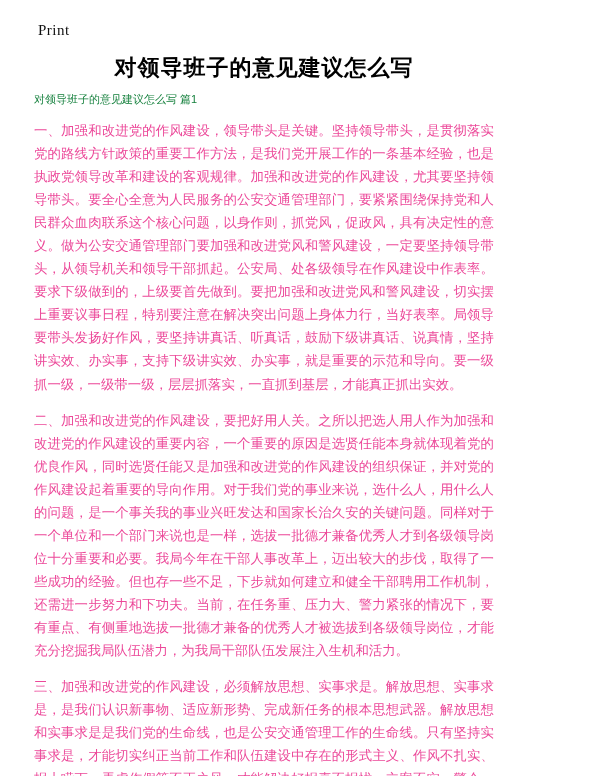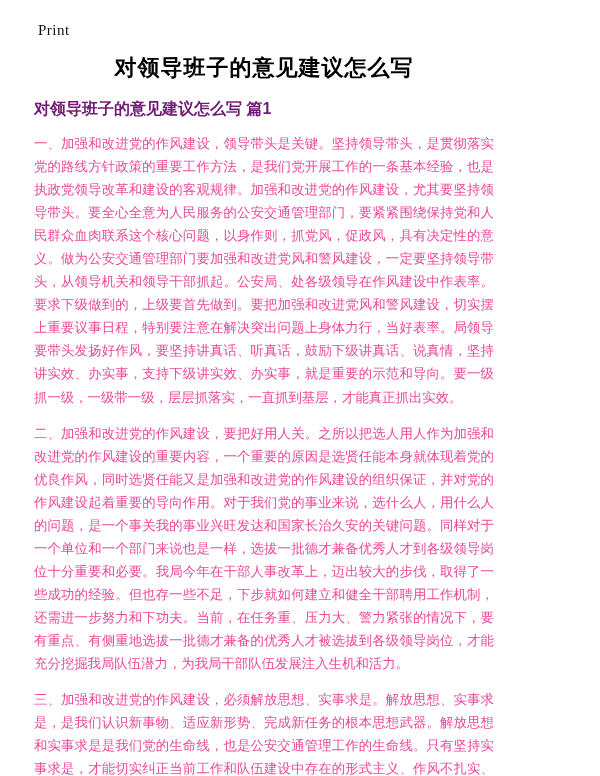--- a/index.html
+++ b/index.html
@@ -33,7 +33,7 @@
     font-size: 22px;
     font-weight: bold;
     letter-spacing: 1px;
-    margin: 6px 0 16px 0;
+    margin: 6px 0 9px 0;
     color: #000;
     font-family: "Liberation Sans", sans-serif;
   }

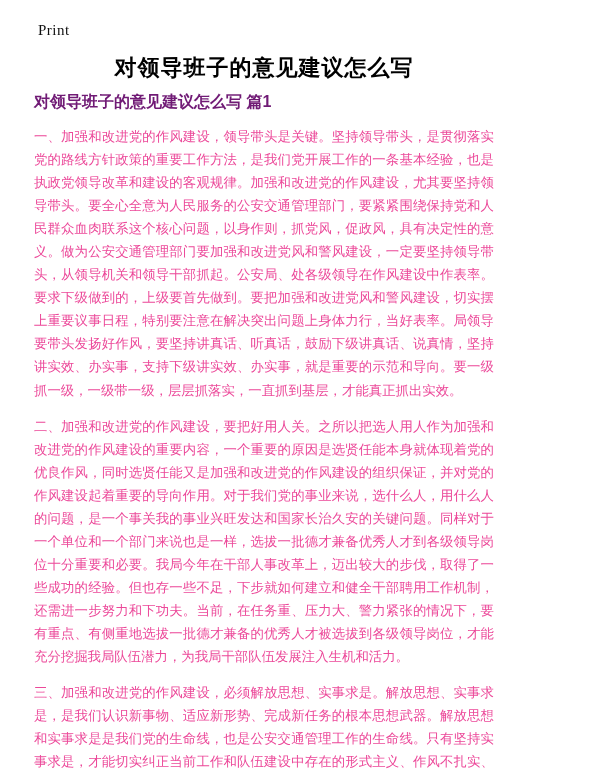--- a/index.html
+++ b/index.html
@@ -44,10 +44,10 @@
     font-family: "Liberation Sans", sans-serif;
   }
   .section-heading {
-    font-size: 16px;
-    font-weight: bold;
+    font-size: 11px;
+    font-weight: normal;
     margin: 0 0 12px 0;
-    color: #701a75;
+    color: #15803d;
     font-family: "Liberation Sans", sans-serif;
   }
   .para {

